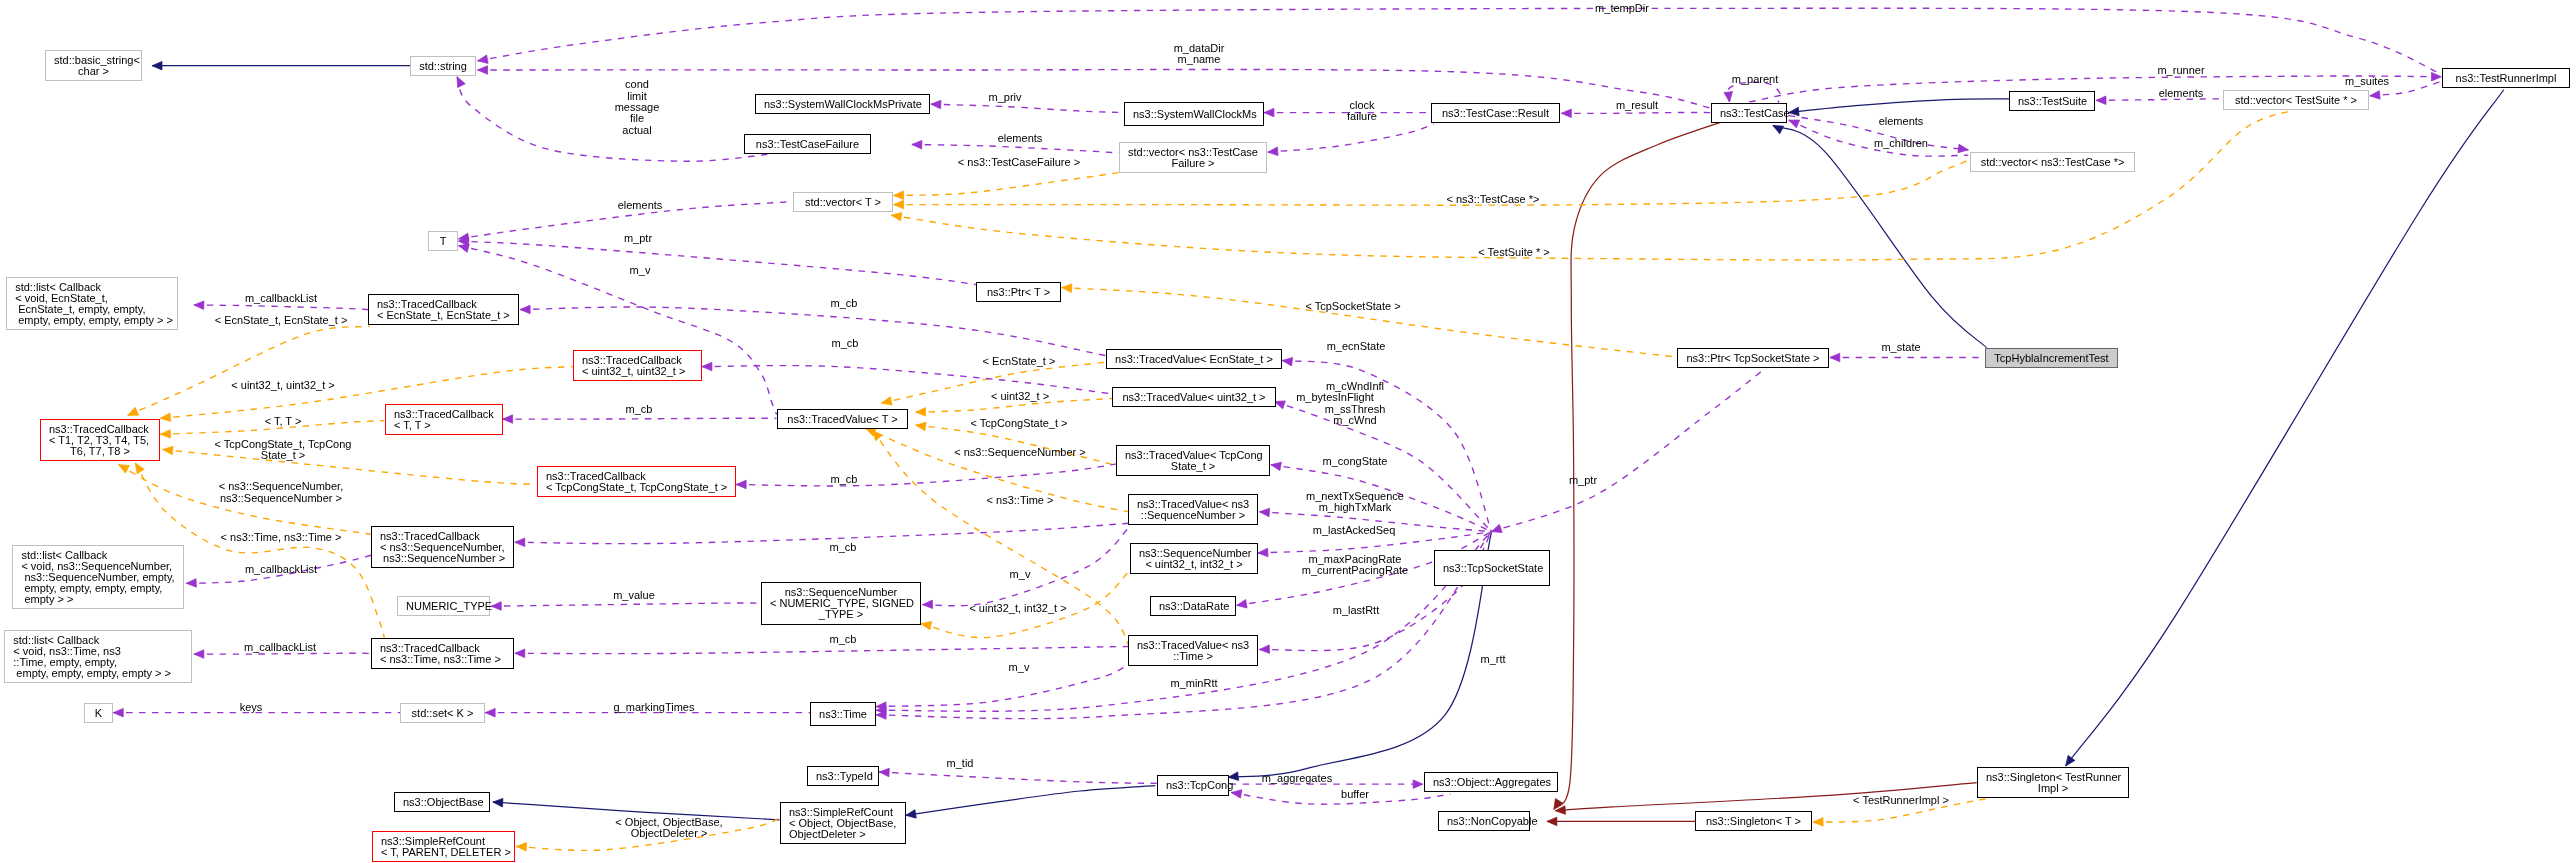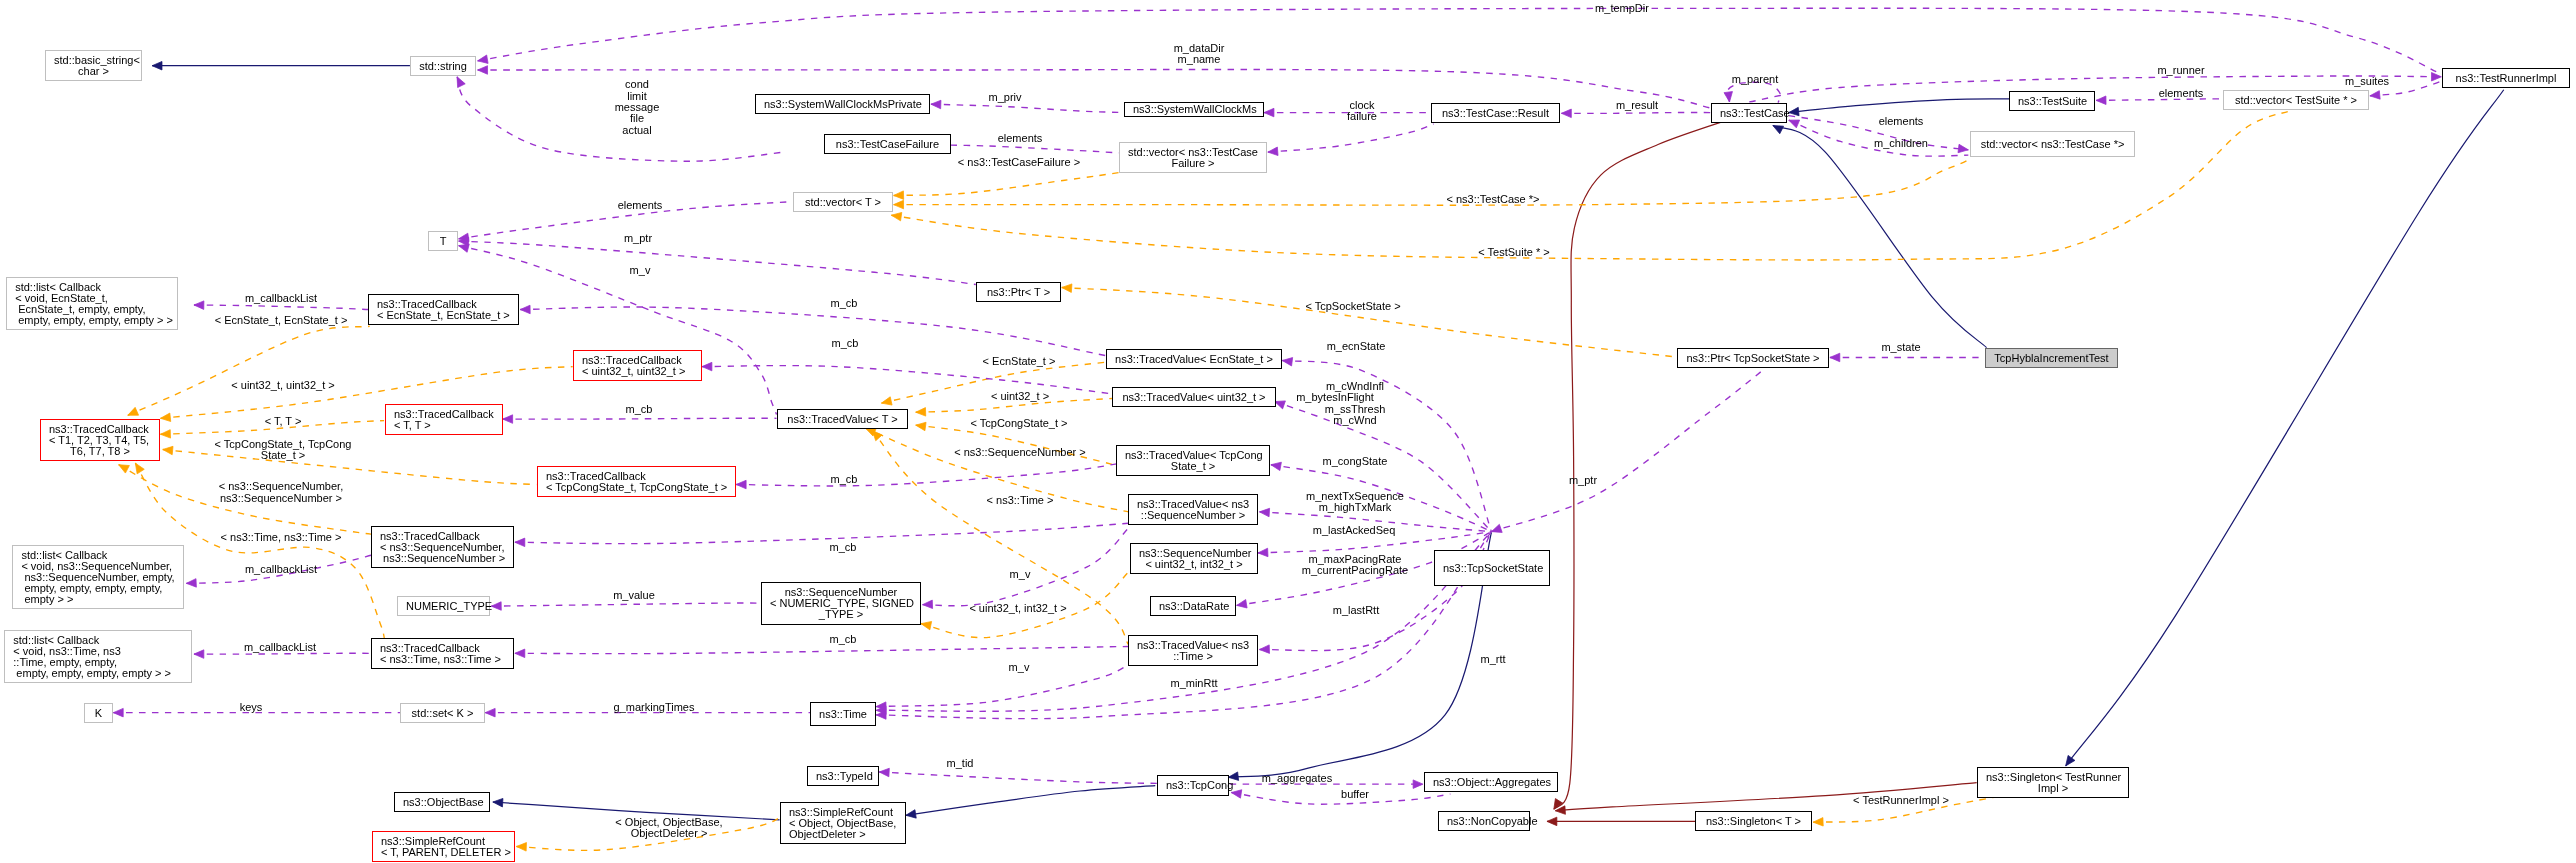--- a/index.html
+++ b/index.html
@@ -185,7 +185,7 @@
 <div class="node b-grey f-white" style="left:45px;top:50px;width:97px;height:31px"><span class="nlabel"><span class="nline t-c">std::basic_string&lt;</span><span class="nline t-c">char &gt;</span></span></div>
 <div class="node b-grey f-white" style="left:410px;top:56px;width:66px;height:20px"><span class="nlabel"><span class="nline t-c">std::string</span></span></div>
 <div class="node b-black f-white" style="left:755px;top:94px;width:175px;height:20px"><span class="nlabel"><span class="nline t-c">ns3::SystemWallClockMsPrivate</span></span></div>
-<div class="node b-black f-white" style="left:1124px;top:102px;width:140px;height:15px"><span class="nlabel"><span class="nline t-c">ns3::SystemWallClockMs</span></span></div>
+<div class="node b-black f-white" style="left:1124px;top:102px;width:140px;height:24px"><span class="nlabel"><span class="nline t-c">ns3::SystemWallClockMs</span></span></div>
 <div class="node b-black f-white" style="left:824px;top:134px;width:127px;height:20px"><span class="nlabel"><span class="nline t-c">ns3::TestCaseFailure</span></span></div>
 <div class="node b-grey f-white" style="left:1119px;top:142px;width:148px;height:31px"><span class="nlabel"><span class="nline t-c">std::vector&lt; ns3::TestCase</span><span class="nline t-c">Failure &gt;</span></span></div>
 <div class="node b-black f-white" style="left:1431px;top:103px;width:129px;height:20px"><span class="nlabel"><span class="nline t-c">ns3::TestCase::Result</span></span></div>

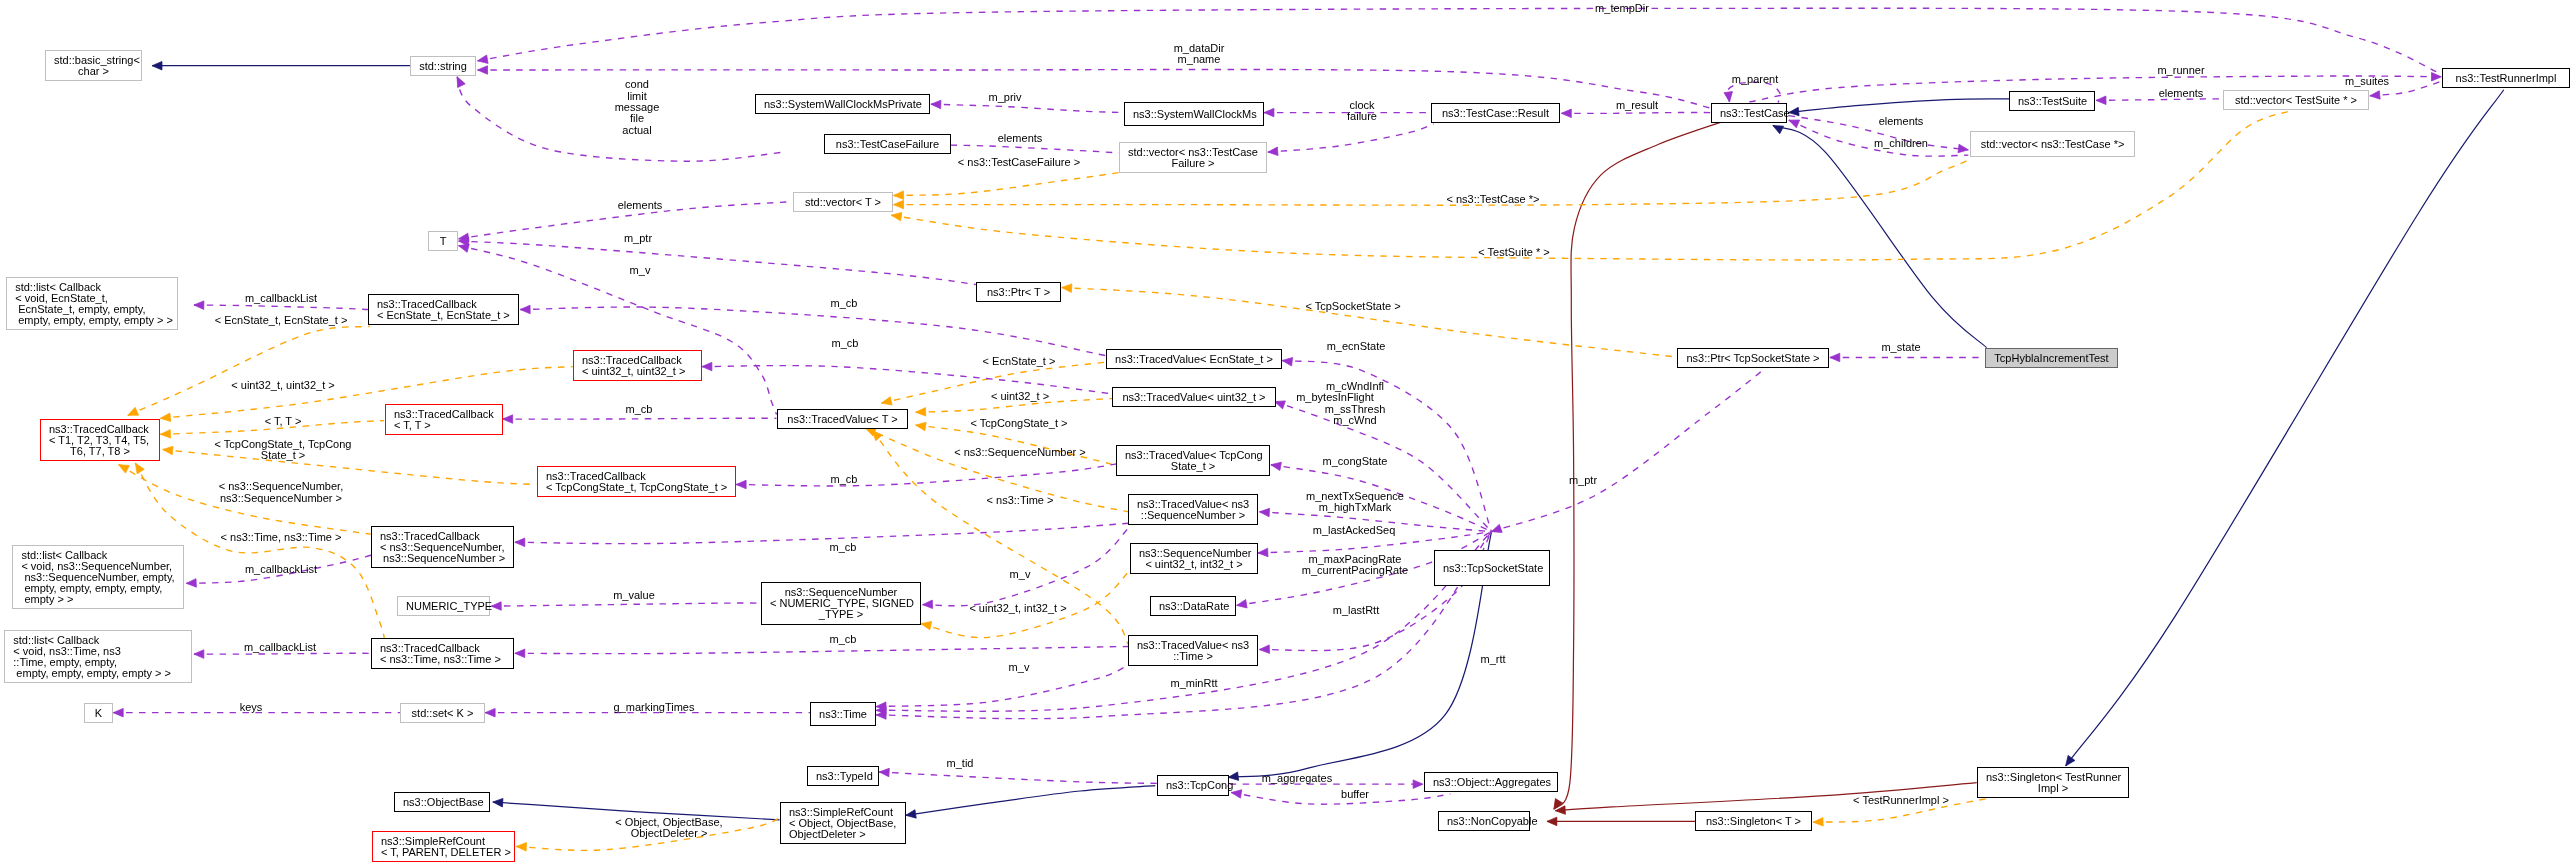--- a/index.html
+++ b/index.html
@@ -186,7 +186,7 @@
 <div class="node b-grey f-white" style="left:410px;top:56px;width:66px;height:20px"><span class="nlabel"><span class="nline t-c">std::string</span></span></div>
 <div class="node b-black f-white" style="left:755px;top:94px;width:175px;height:20px"><span class="nlabel"><span class="nline t-c">ns3::SystemWallClockMsPrivate</span></span></div>
 <div class="node b-black f-white" style="left:1124px;top:102px;width:140px;height:24px"><span class="nlabel"><span class="nline t-c">ns3::SystemWallClockMs</span></span></div>
-<div class="node b-black f-white" style="left:824px;top:134px;width:127px;height:20px"><span class="nlabel"><span class="nline t-c">ns3::TestCaseFailure</span></span></div>
+<div class="node b-black f-white" style="left:744px;top:134px;width:127px;height:20px"><span class="nlabel"><span class="nline t-c">ns3::TestCaseFailure</span></span></div>
 <div class="node b-grey f-white" style="left:1119px;top:142px;width:148px;height:31px"><span class="nlabel"><span class="nline t-c">std::vector&lt; ns3::TestCase</span><span class="nline t-c">Failure &gt;</span></span></div>
 <div class="node b-black f-white" style="left:1431px;top:103px;width:129px;height:20px"><span class="nlabel"><span class="nline t-c">ns3::TestCase::Result</span></span></div>
 <div class="node b-black f-white" style="left:1711px;top:103px;width:76px;height:20px"><span class="nlabel"><span class="nline t-c">ns3::TestCase</span></span></div>

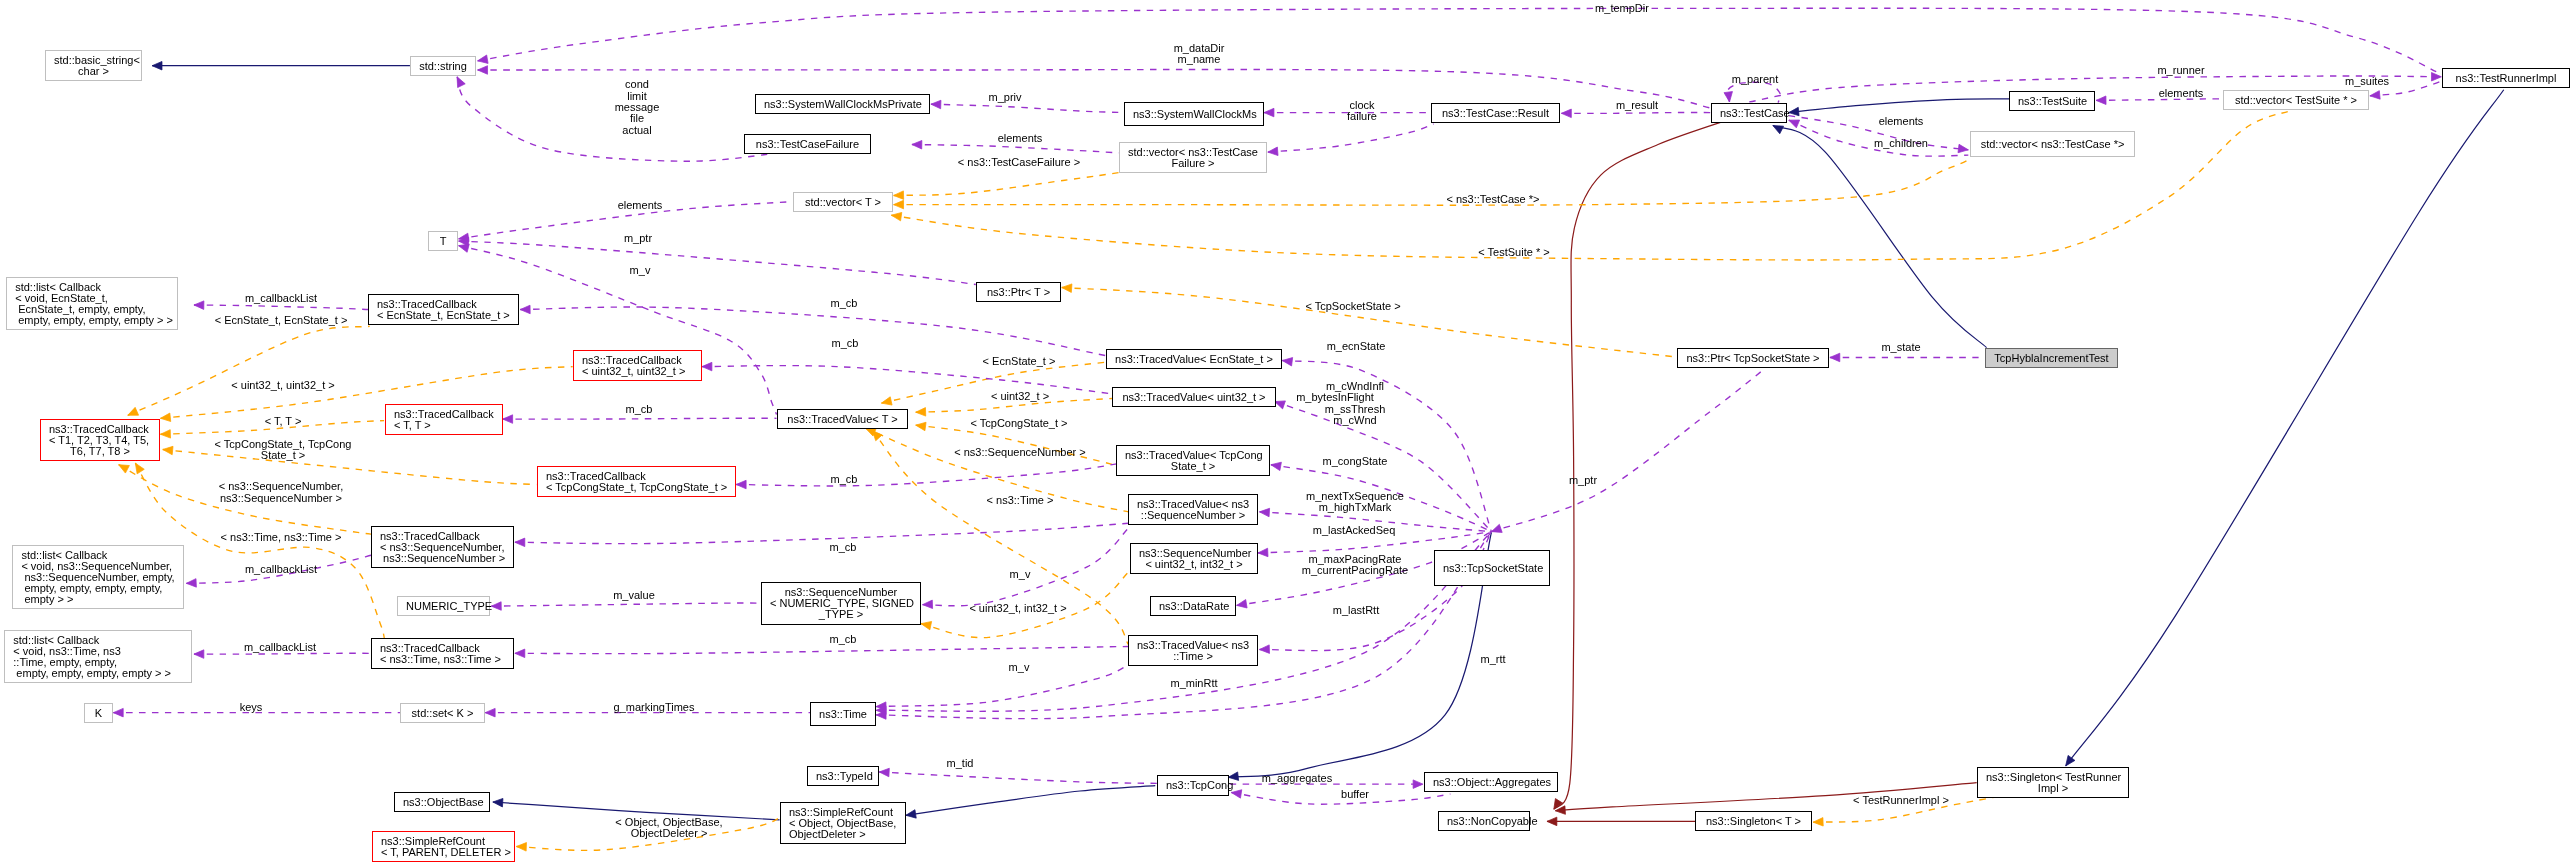--- a/index.html
+++ b/index.html
@@ -193,7 +193,7 @@
 <div class="node b-black f-white" style="left:2009px;top:91px;width:86px;height:20px"><span class="nlabel"><span class="nline t-c">ns3::TestSuite</span></span></div>
 <div class="node b-grey f-white" style="left:2223px;top:90px;width:146px;height:20px"><span class="nlabel"><span class="nline t-c">std::vector&lt; TestSuite * &gt;</span></span></div>
 <div class="node b-black f-white" style="left:2442px;top:68px;width:128px;height:20px"><span class="nlabel"><span class="nline t-c">ns3::TestRunnerImpl</span></span></div>
-<div class="node b-grey f-white" style="left:1970px;top:131px;width:165px;height:26px"><span class="nlabel"><span class="nline t-c">std::vector&lt; ns3::TestCase *&gt;</span></span></div>
+<div class="node b-grey f-white" style="left:1970px;top:152px;width:165px;height:20px"><span class="nlabel"><span class="nline t-c">std::vector&lt; ns3::TestCase *&gt;</span></span></div>
 <div class="node b-grey f-white" style="left:793px;top:192px;width:100px;height:20px"><span class="nlabel"><span class="nline t-c">std::vector&lt; T &gt;</span></span></div>
 <div class="node b-grey f-white" style="left:428px;top:231px;width:30px;height:20px"><span class="nlabel"><span class="nline t-c">T</span></span></div>
 <div class="node b-black f-white" style="left:976px;top:282px;width:85px;height:20px"><span class="nlabel"><span class="nline t-c">ns3::Ptr&lt; T &gt;</span></span></div>

